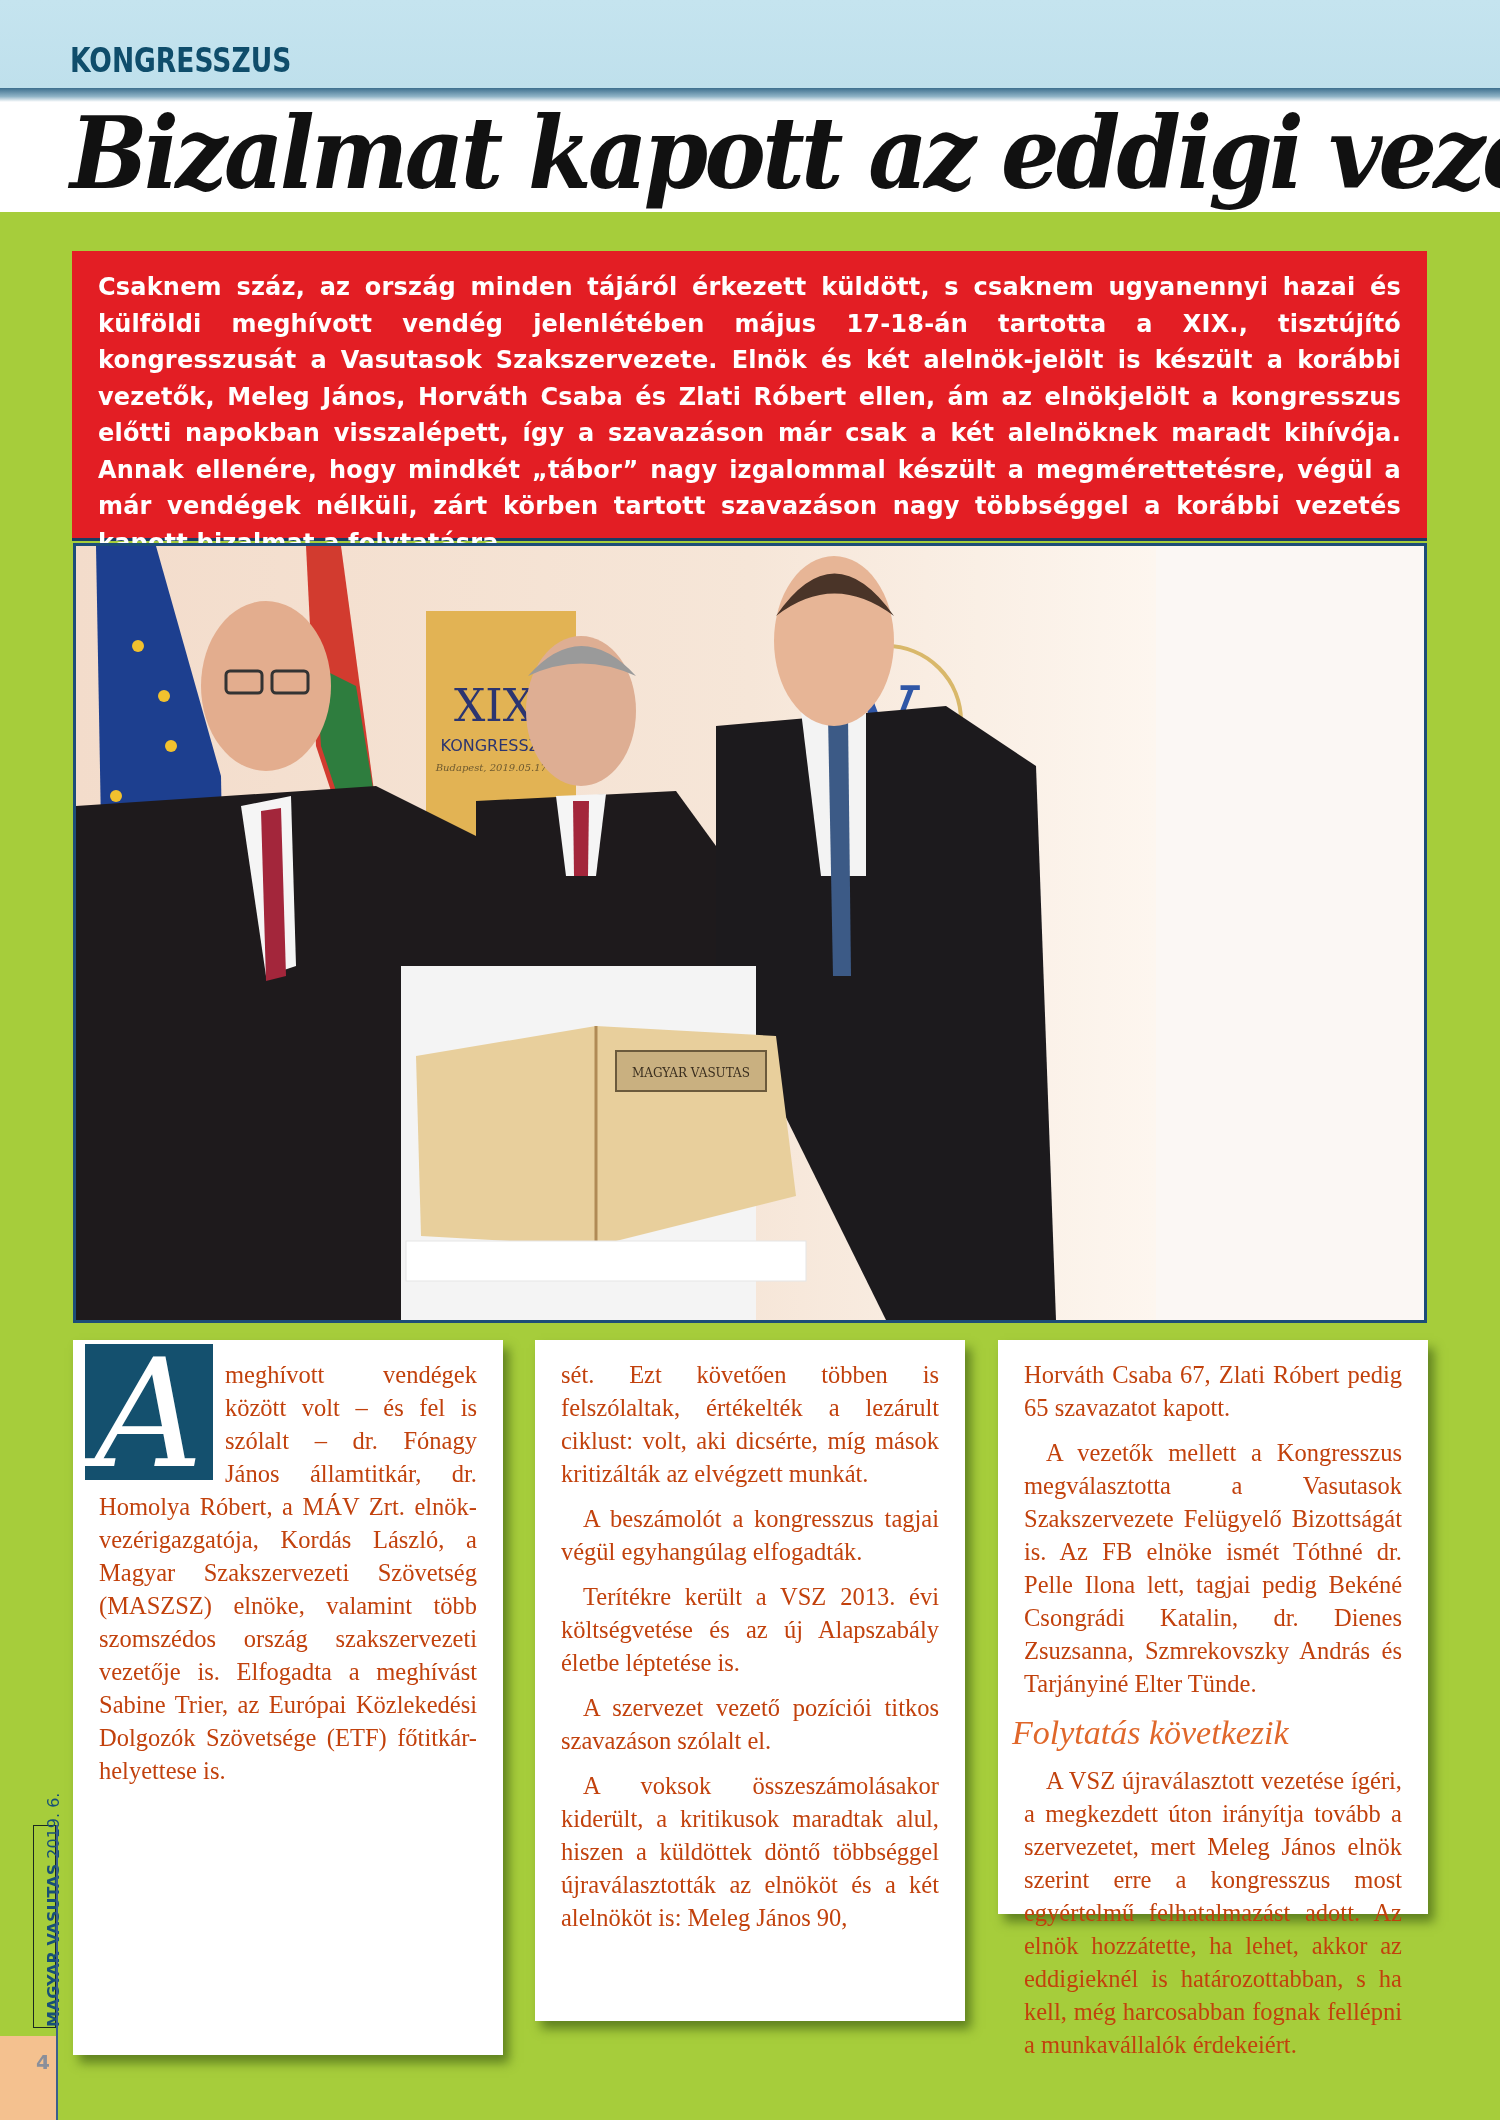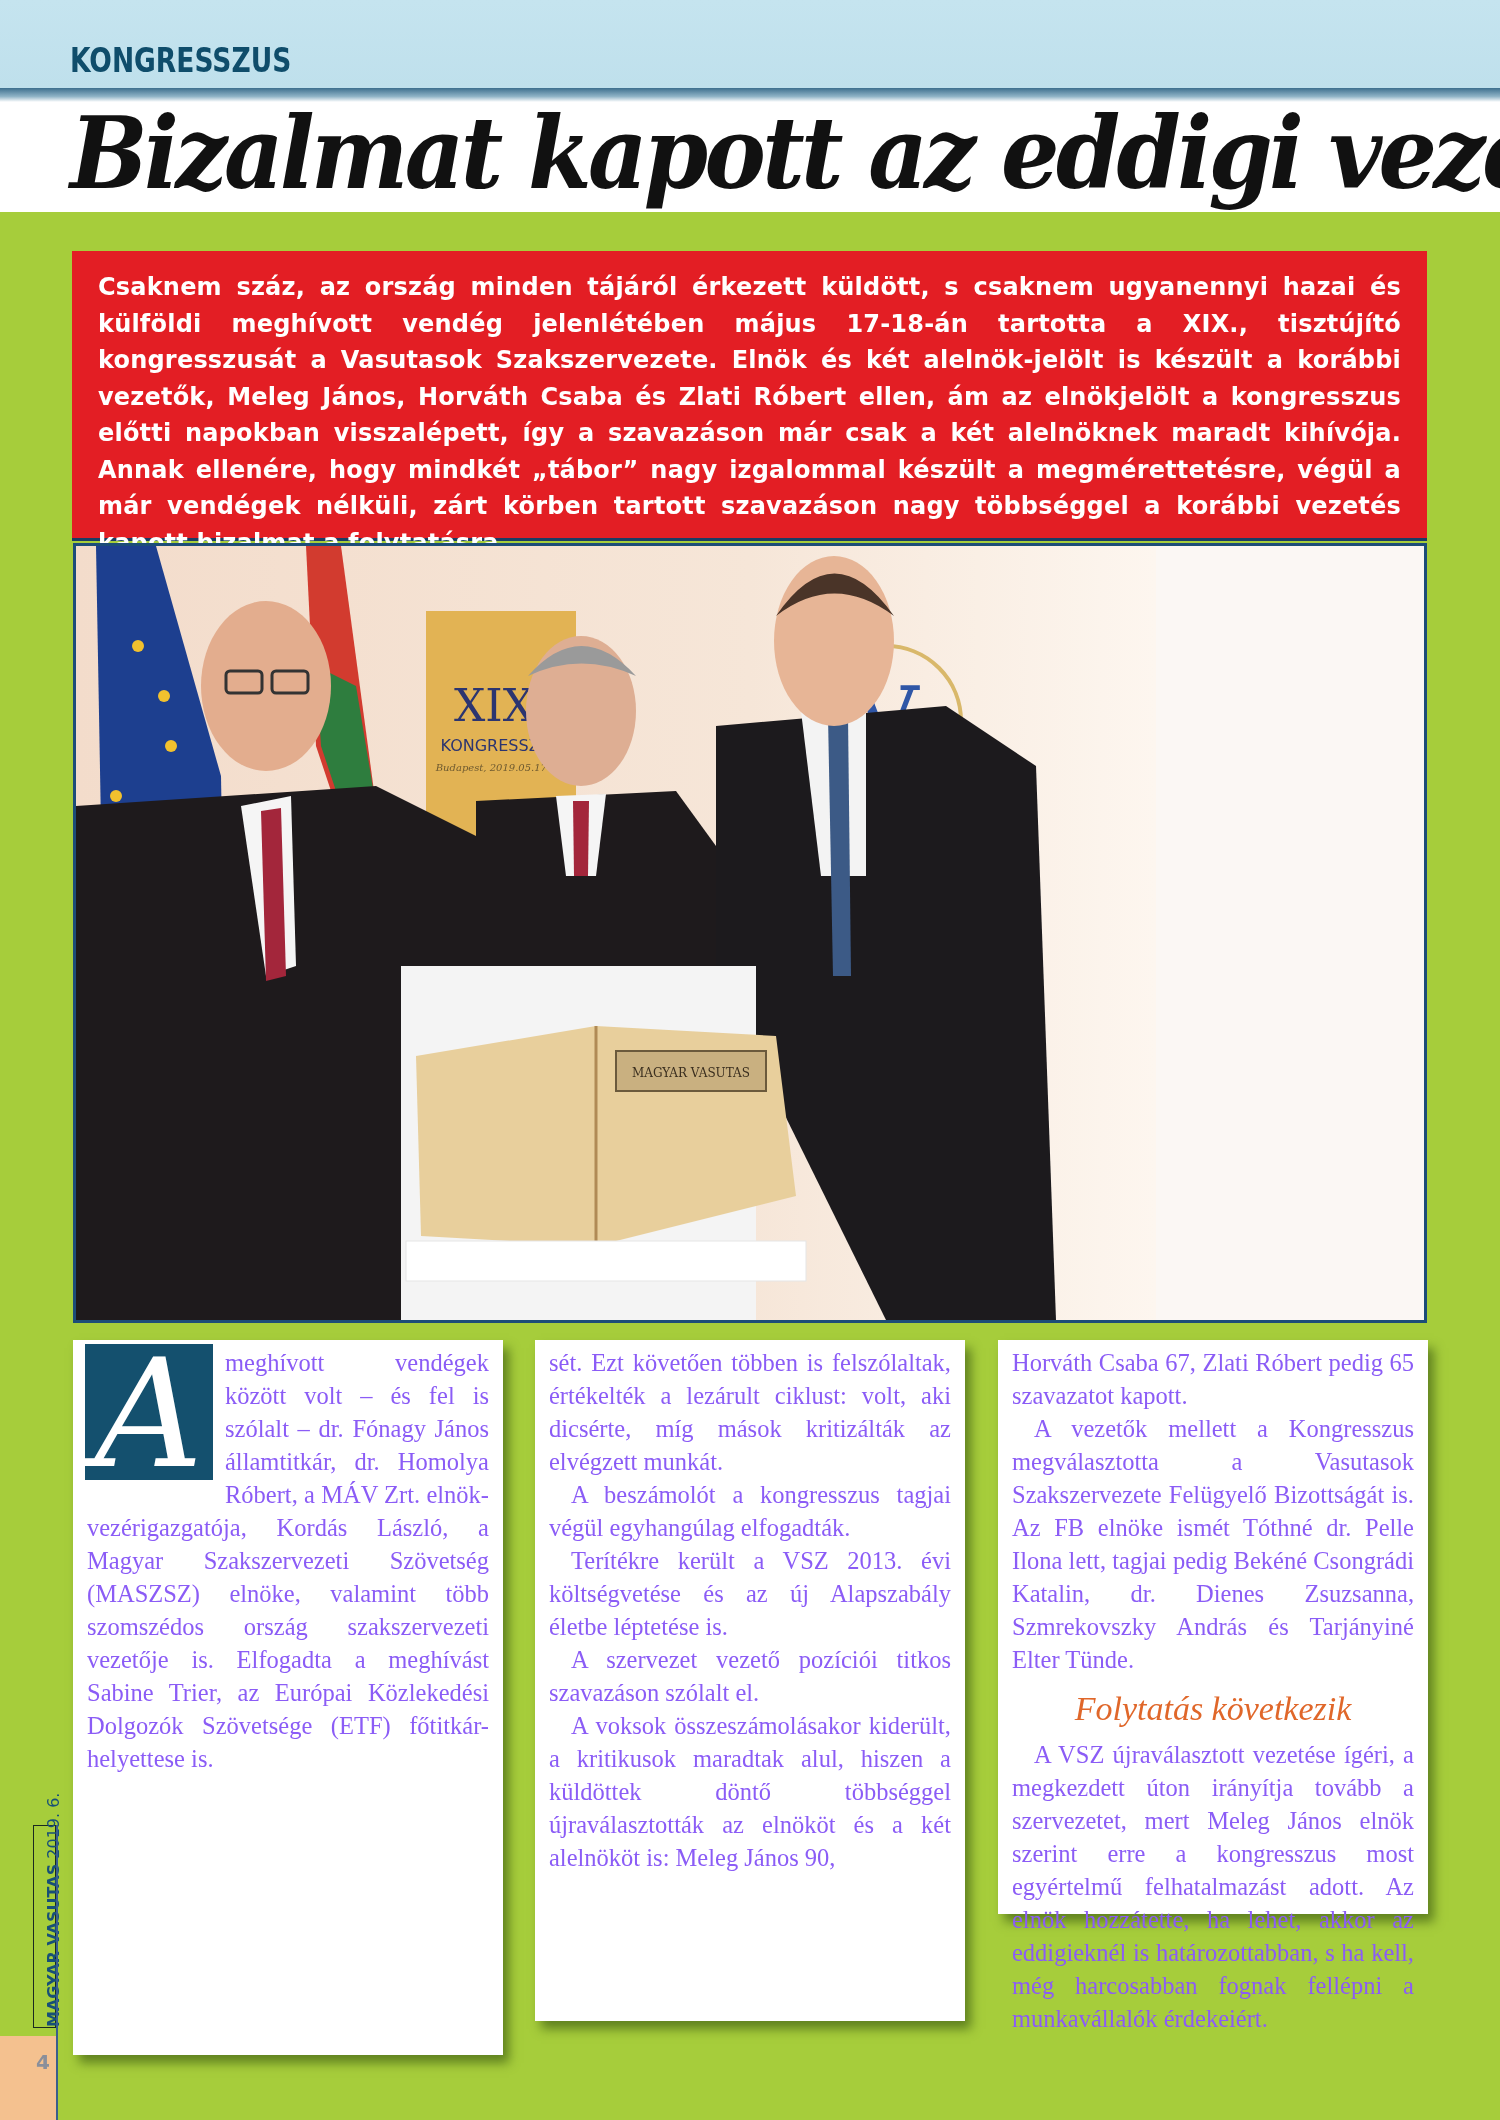--- a/index.html
+++ b/index.html
@@ -16,7 +16,7 @@
   .col1{left:73px;width:430px;height:715px;}
   .col2{left:535px;width:430px;height:681px;}
   .col3{left:998px;width:430px;height:574px;}
-  .col p{margin:0;font-size:24.5px;line-height:33px;color:#8b5cf6;text-align:justify;}
+  .col p{margin:12px;font-size:24.5px;line-height:33px;color:#c2410c;text-align:justify;}
   .col p.ind{text-indent:22px;}
   .dropcap{float:left;width:128px;height:136px;background:#14506e;color:#fff;font-family:"DejaVu Serif",serif;font-style:italic;font-size:150px;line-height:140px;text-align:center;margin:-2px 12px 2px -2px;}
   .subhead{font-style:italic;color:#e0672a;font-size:34px;margin:14px 0 10px 0;line-height:38px;text-align:center;}

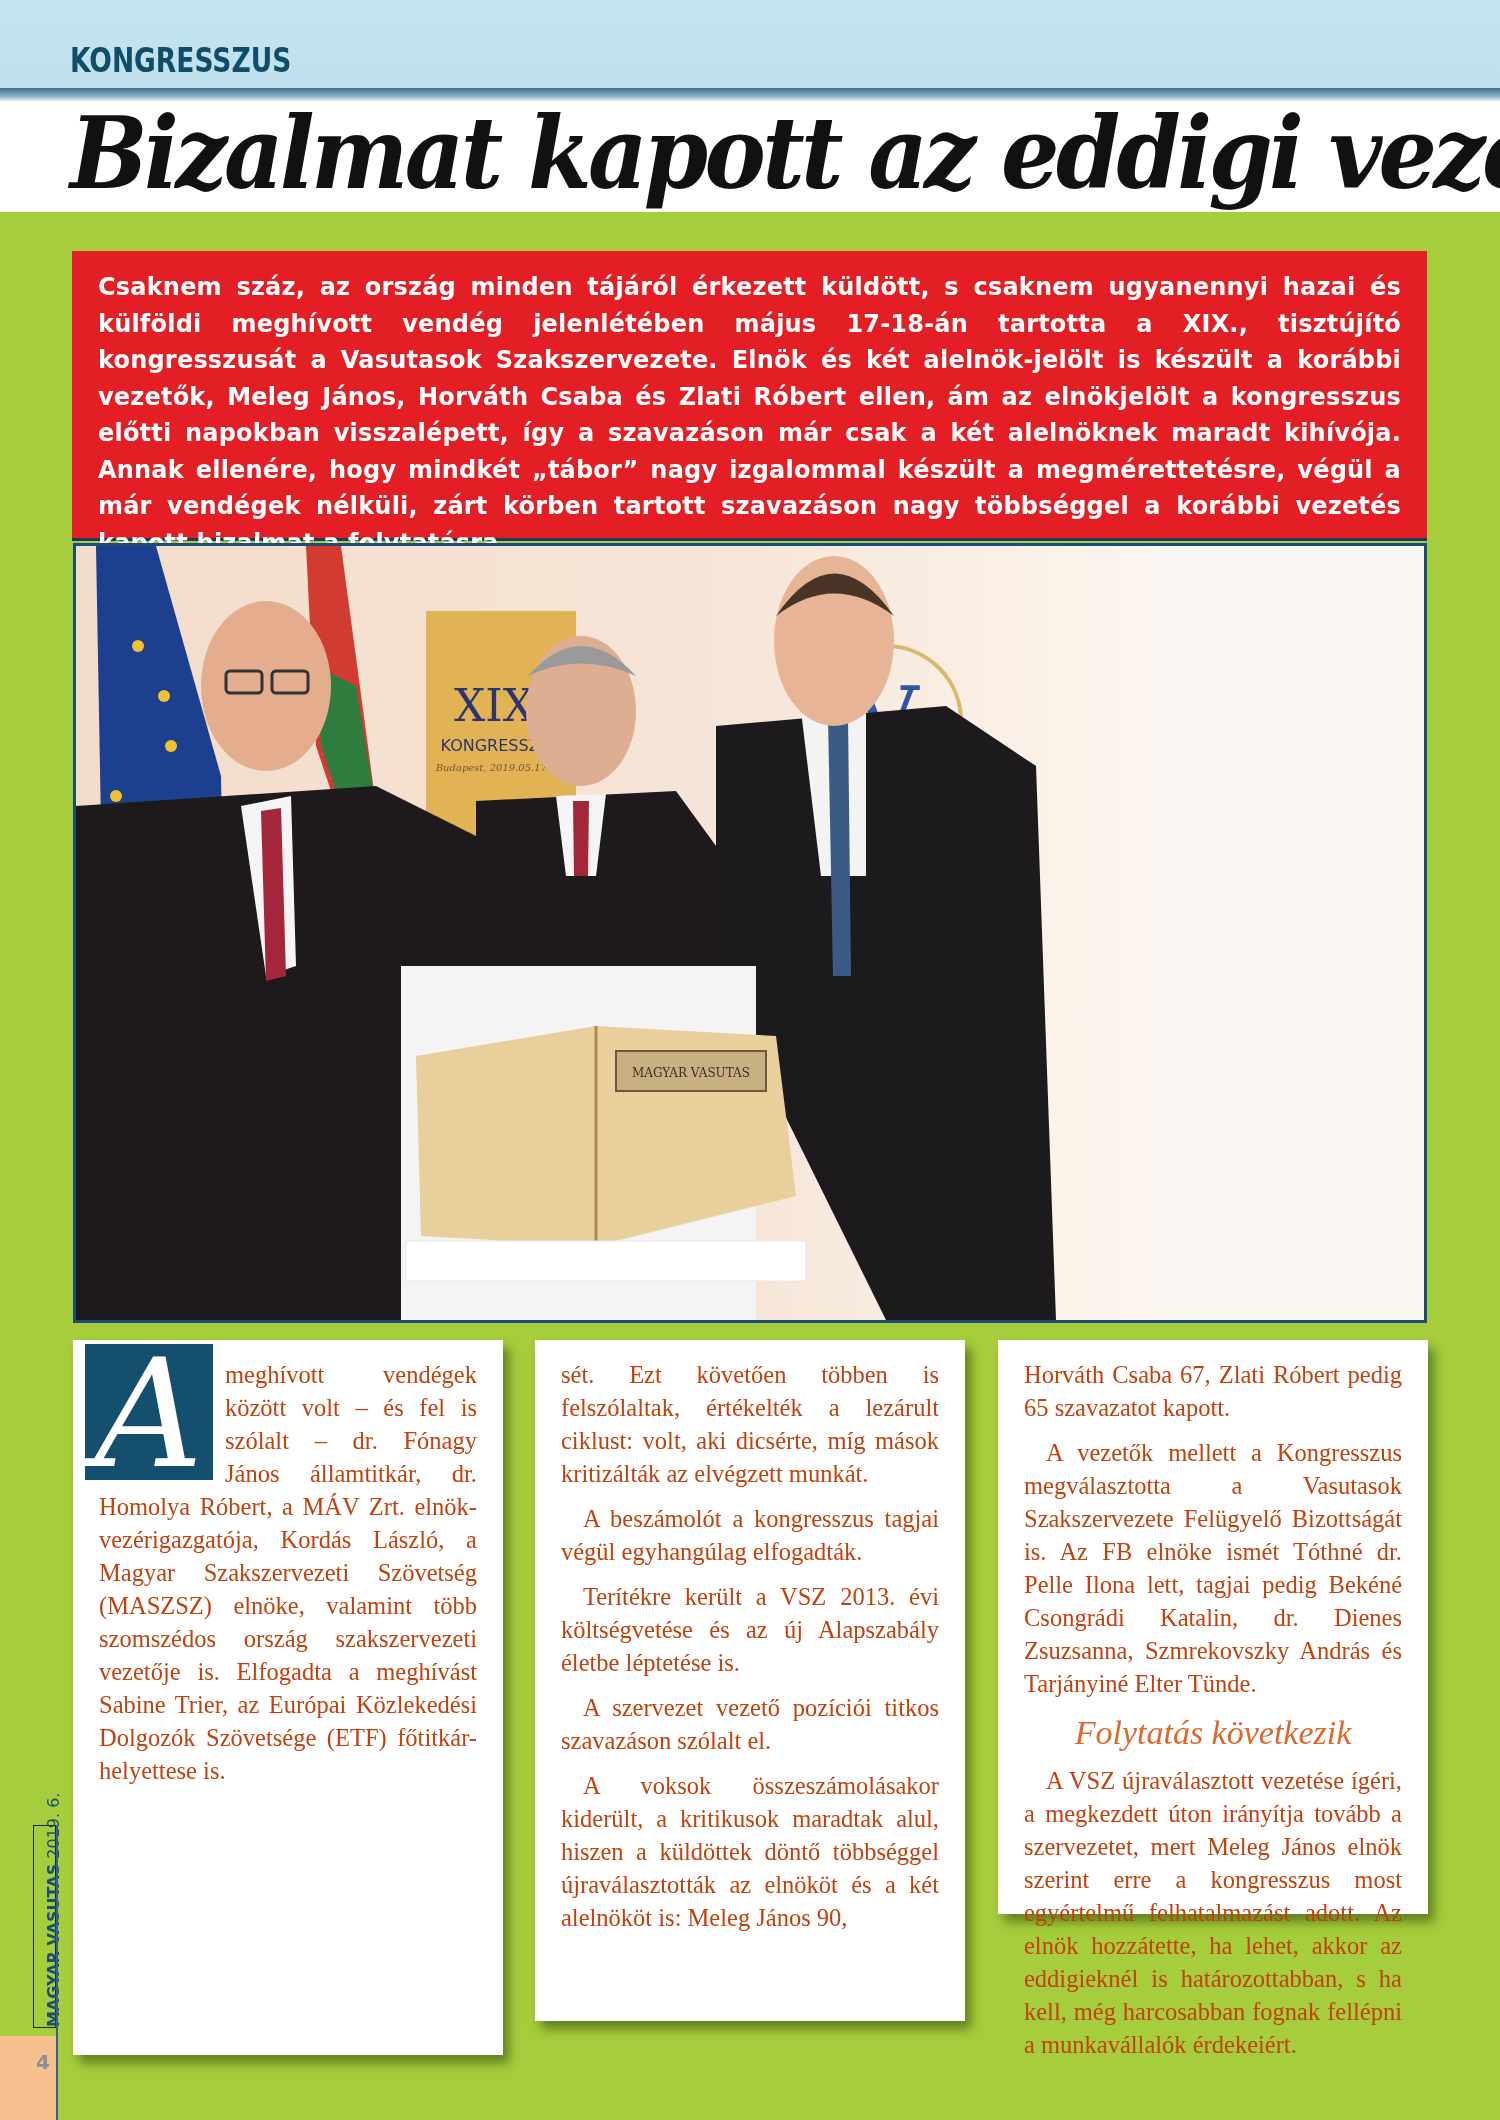--- a/index.html
+++ b/index.html
@@ -19,7 +19,7 @@
   .col p{margin:12px;font-size:24.5px;line-height:33px;color:#c2410c;text-align:justify;}
   .col p.ind{text-indent:22px;}
   .dropcap{float:left;width:128px;height:136px;background:#14506e;color:#fff;font-family:"DejaVu Serif",serif;font-style:italic;font-size:150px;line-height:140px;text-align:center;margin:-2px 12px 2px -2px;}
-  .subhead{font-style:italic;color:#e0672a;font-size:34px;margin:14px 0 10px 0;line-height:38px;text-align:center;}
+  .subhead{font-style:italic;color:#e0672a;font-size:34px;margin:14px 0 10px 0;line-height:38px;}
   .side-label-box{position:absolute;left:33px;top:1825px;width:23px;height:203px;border:1px solid #1a2a20;box-sizing:border-box;}
   .side-label{position:absolute;left:44px;top:2027px;transform:rotate(-90deg);transform-origin:left top;white-space:nowrap;font-family:"DejaVu Sans",sans-serif;font-size:16px;color:#174f77;}
   .side-label b{font-weight:bold;}

